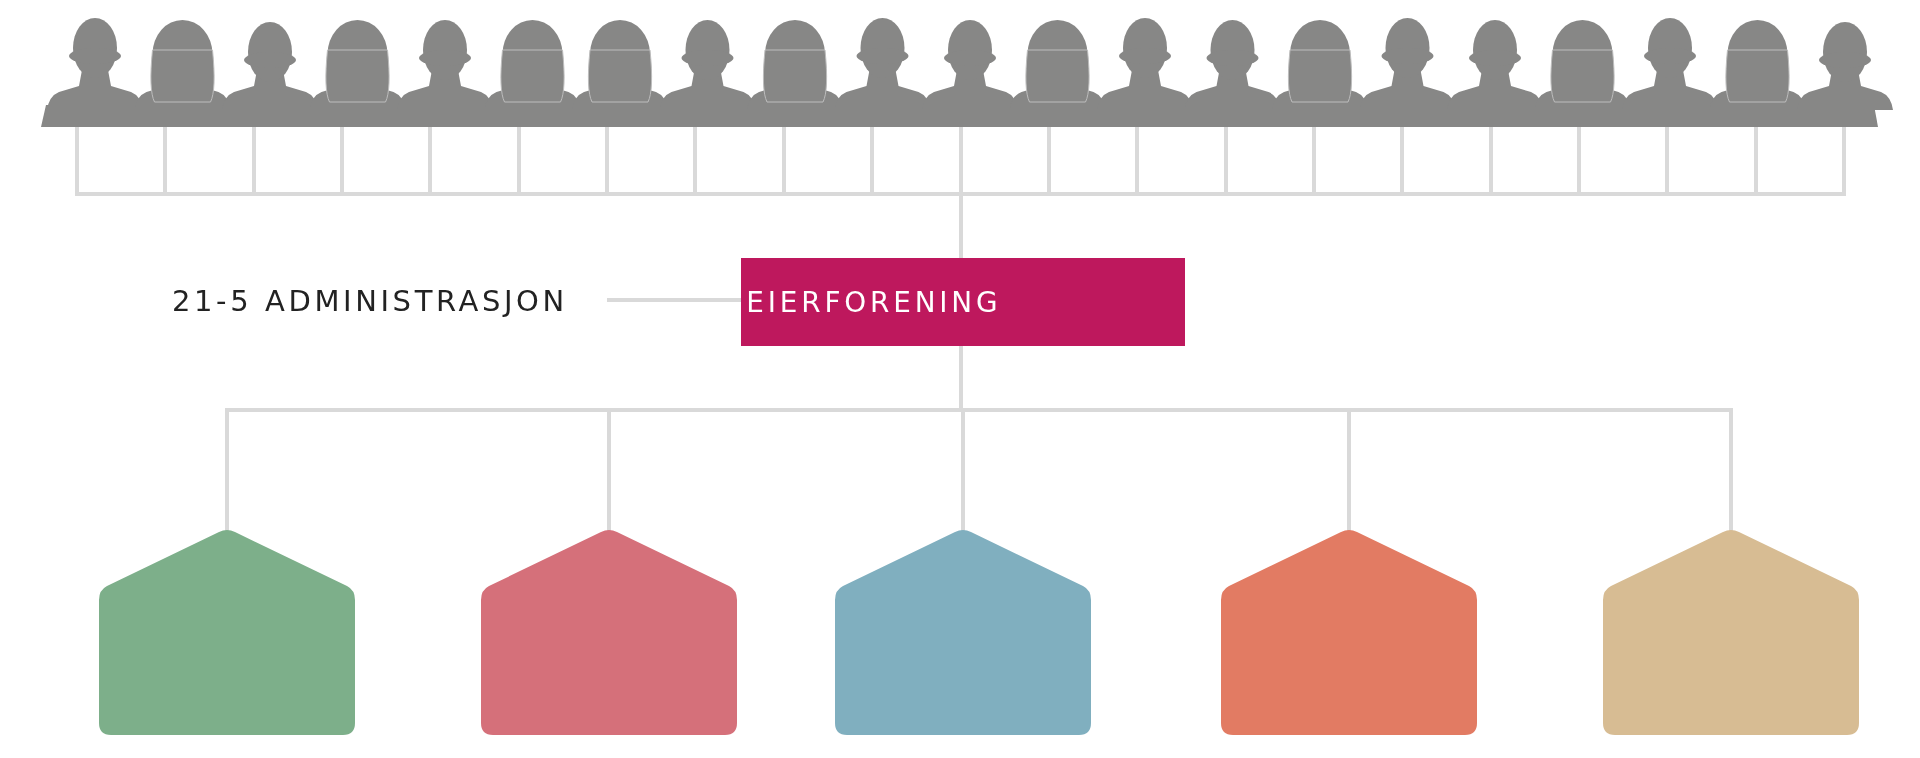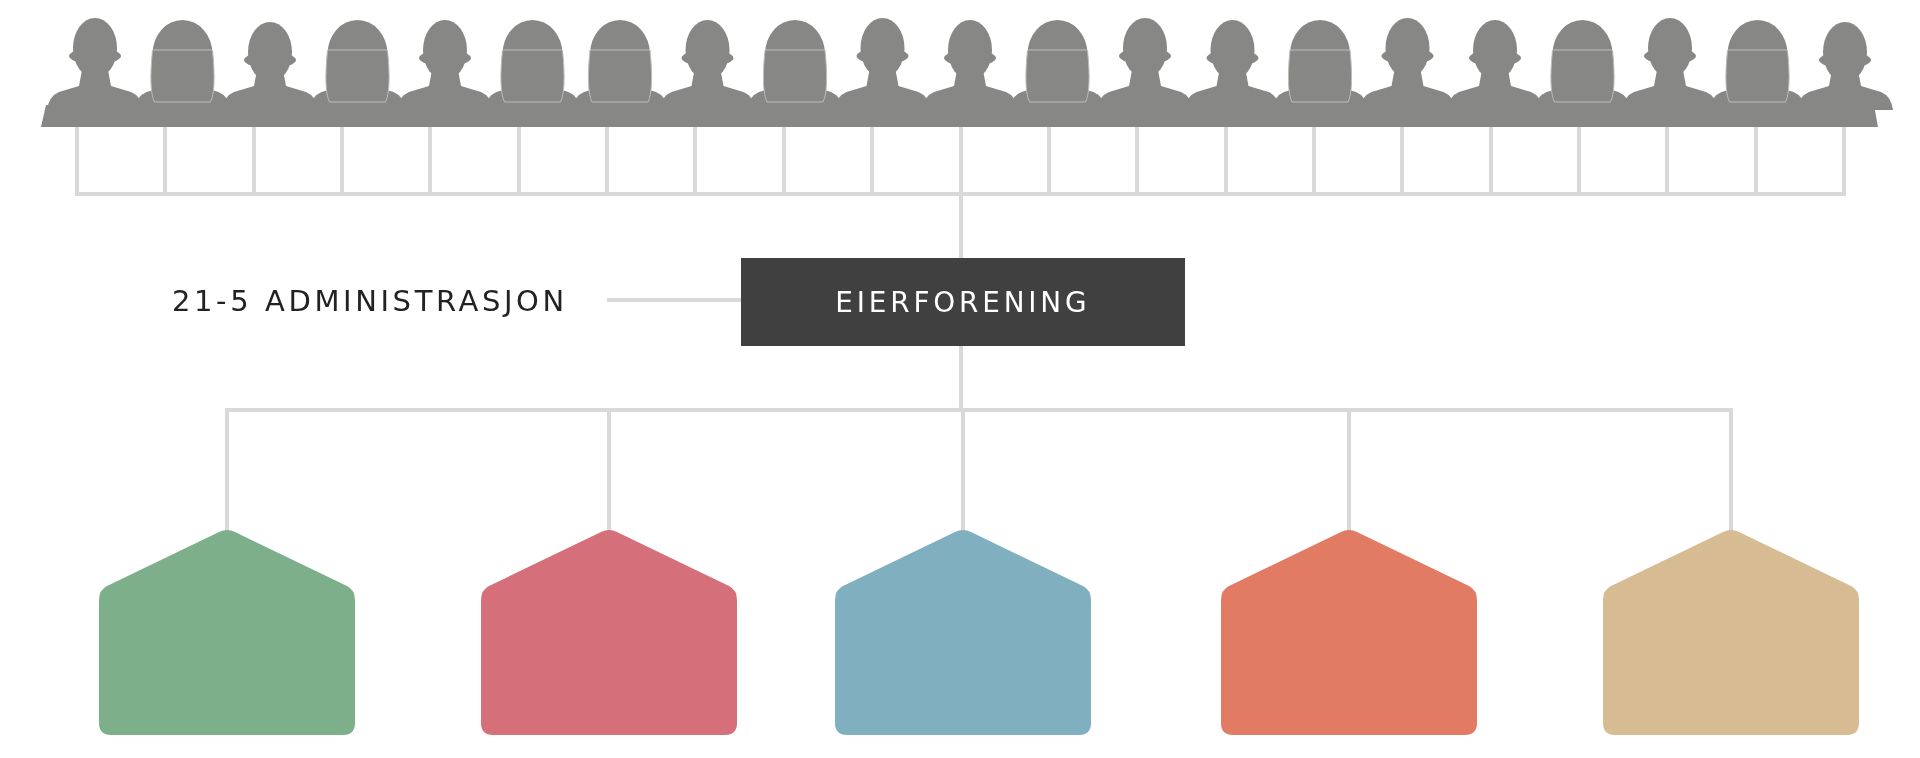--- a/index.html
+++ b/index.html
@@ -8,7 +8,7 @@
   .line { position: absolute; background: #d9d9d9; }
   #owner-box {
     position: absolute; left: 741px; top: 258px; width: 444px; height: 88px;
-    background: #404040; display: flex; align-items: center; justify-content: center;
+    background: #be185d; display: flex; align-items: center; justify-content: flex-start;
   }
   #owner-box span {
     color: #ffffff; font-size: 29px; letter-spacing: 4px; font-weight: 400;

